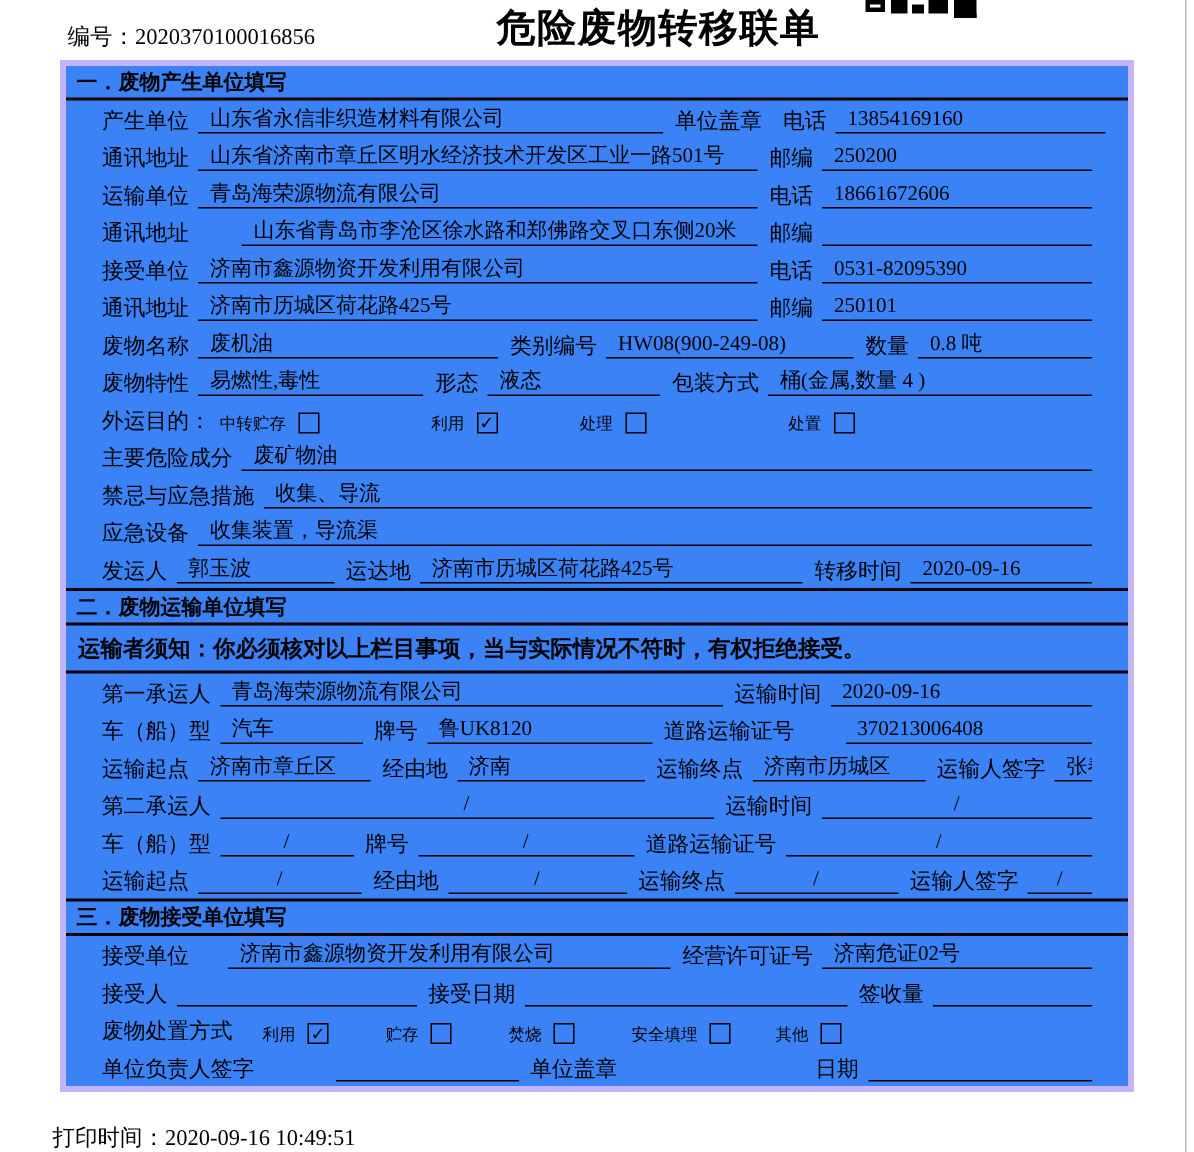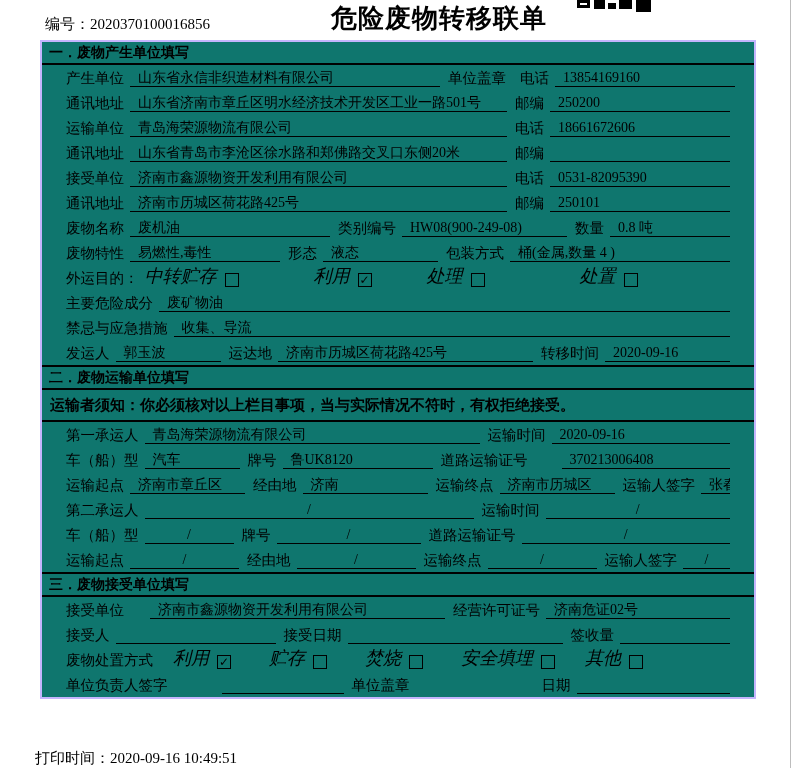--- a/index.html
+++ b/index.html
@@ -23,7 +23,7 @@
 
   
   .table{position:absolute;left:40px;top:40px;width:716px;box-sizing:border-box;
-         border:2px solid #c4b5fd;background:#0f766e;}
+         border:4px solid #c4b5fd;background:#3b82f6;}
   .shead{height:21px;display:flex;align-items:center;padding:0 7px;font-weight:700;font-size:14px;
          font-family:"DejaVu Sans","Liberation Sans",sans-serif;
          border-top:2px solid #000;border-bottom:2px solid #000;white-space:nowrap;}

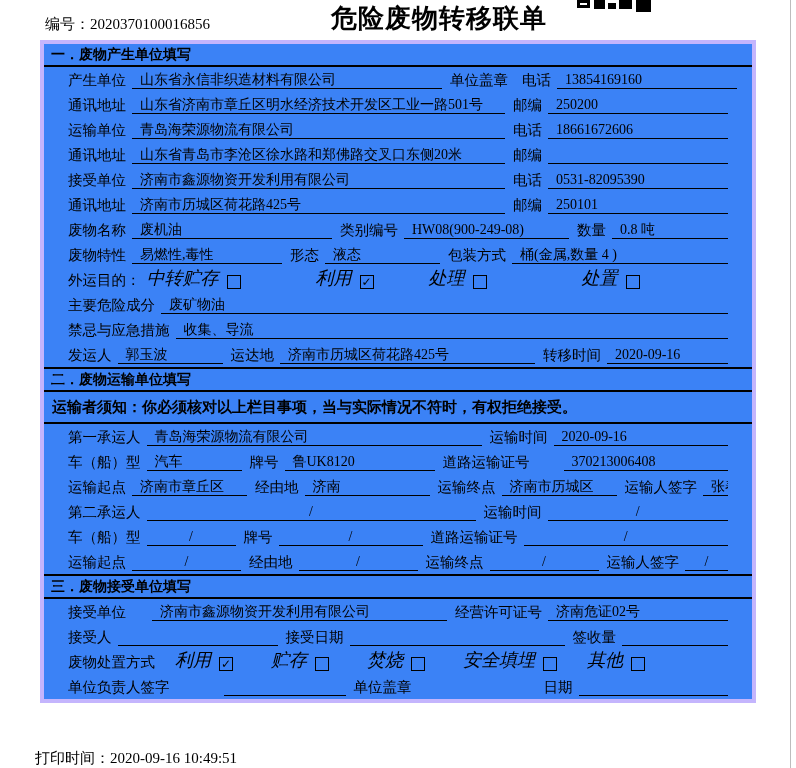--- a/index.html
+++ b/index.html
@@ -86,7 +86,7 @@
       </div>
       <div class="frow">
         <span class="lab">通讯地址</span>
-        <span class="fld" style="flex: 1 1 30px;">山东省青岛市李沧区徐水路和郑佛路交叉口东侧20米</span>
+        <span class="fld" style="flex: 1 1 30px; margin-left: 29px;">山东省青岛市李沧区徐水路和郑佛路交叉口东侧20米</span>
         <span class="lab">邮编</span>
         <span class="fld" style="flex: 0 0 170px;"></span>
       </div>

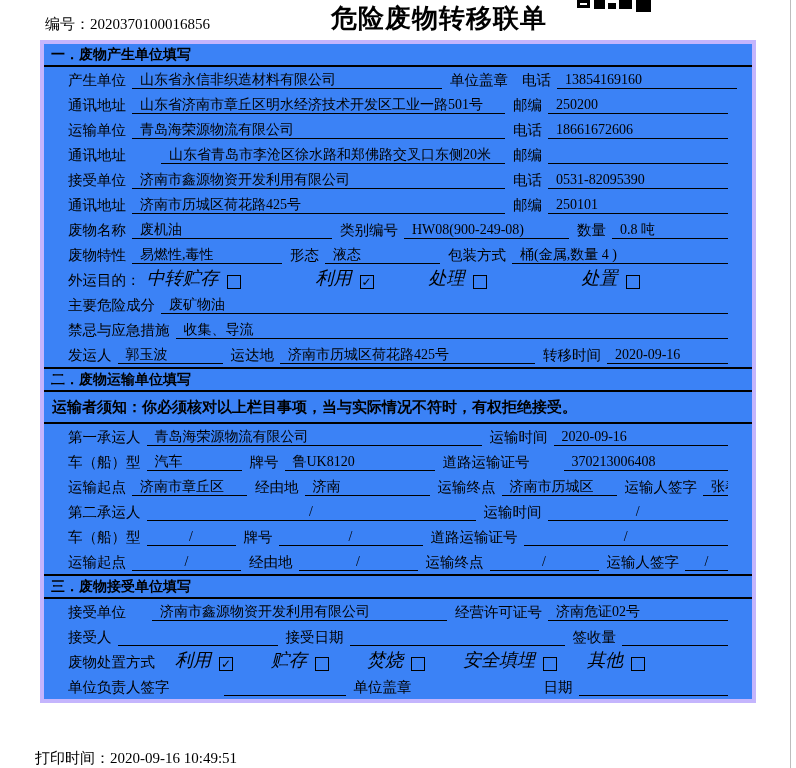--- a/index.html
+++ b/index.html
@@ -38,7 +38,7 @@
   .fld.slash{text-align:center;padding-left:2px;}
   .gap{margin-bottom:3px;}
   .chk{display:inline-flex;align-items:flex-end;margin-bottom:2px;flex:0 0 auto;}
-  .chk-t{font-size:18px;font-style:italic;}
+  .chk-t{font-size:11px;}
   .box{width:12px;height:12px;margin:0 0 1px 8px;border:1.5px solid #000;box-sizing:content-box;
        display:inline-flex;align-items:center;justify-content:center;
        font-family:"DejaVu Sans",sans-serif;font-size:12px;font-weight:700;line-height:1;}

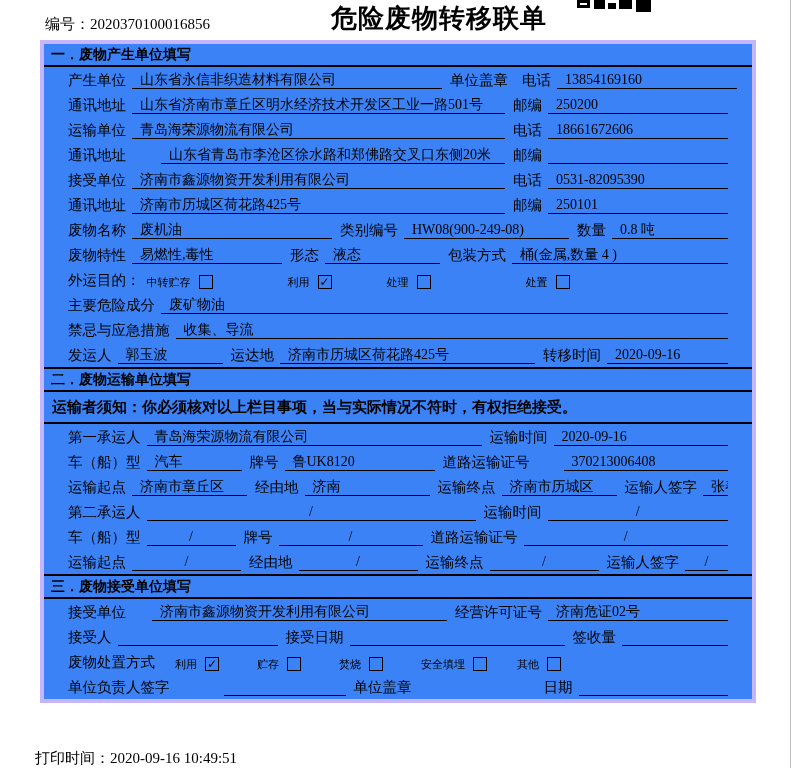--- a/index.html
+++ b/index.html
@@ -149,6 +149,10 @@
         <span class="fld" style="flex: 1 1 30px;">收集、导流</span>
       </div>
       <div class="frow">
+        <span class="lab">应急设备</span>
+        <span class="fld" style="flex: 1 1 30px;">收集装置，导流渠</span>
+      </div>
+      <div class="frow">
         <span class="lab">发运人</span>
         <span class="fld" style="flex: 0 0 95px;">郭玉波</span>
         <span class="lab">运达地</span>

